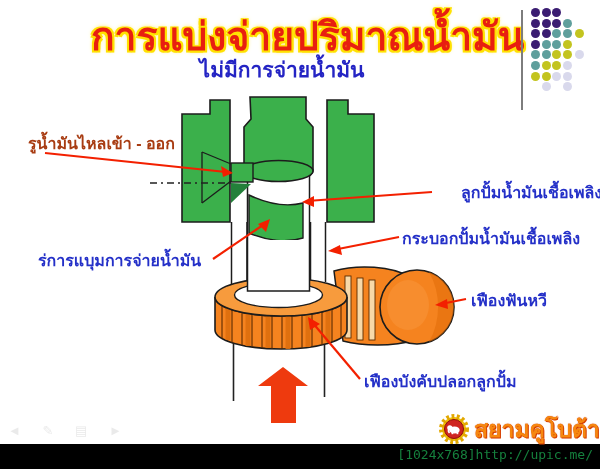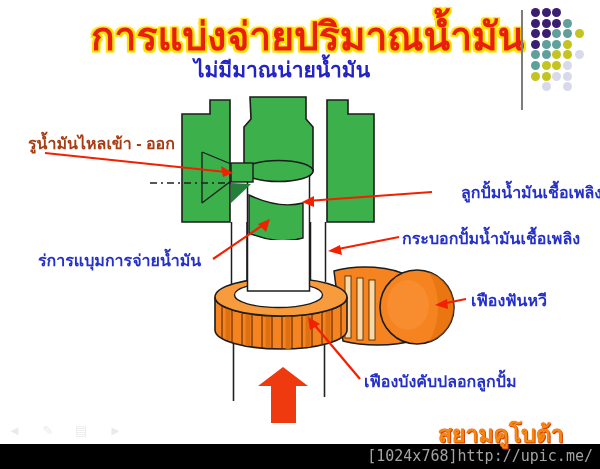--- a/index.html
+++ b/index.html
@@ -136,7 +136,7 @@
 </svg>
 
 <div class="abs" id="title">การแบ่งจ่ายปริมาณน้ำมัน</div>
-<div class="abs" id="subtitle">ไม่มีมาณน่ายน้ำมัน</div>
+<div class="abs" id="subtitle">ไม่มีการจ่ายน้ำมัน</div>
 
 <div class="abs lbl red" id="lbl-inlet">รูน้ำมันไหลเข้า - ออก</div>
 <div class="abs lbl" id="lbl-groove">ร่การแบุมการจ่ายน้ำมัน</div>

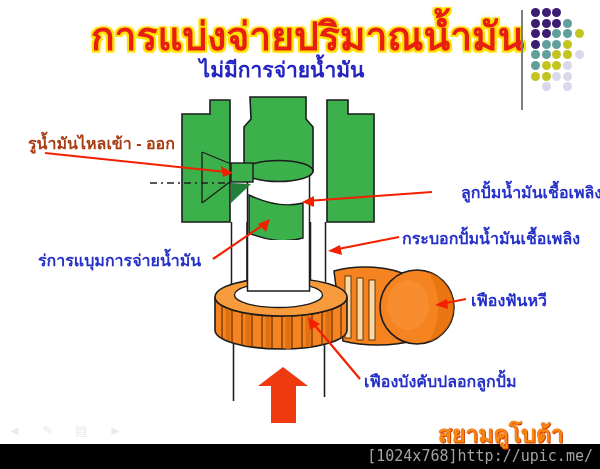--- a/index.html
+++ b/index.html
@@ -30,7 +30,7 @@
   #footer-url{position:absolute;right:7px;top:3px;color:#a3a3a3;font-size:15px;
               font-family:"DejaVu Sans Mono",monospace;letter-spacing:0;}
   
-  #logo{left:438px;top:412px;height:34px;display:flex;align-items:center;gap:4px;z-index:5;flex-direction:column;}
+  #logo{left:438px;top:412px;height:34px;display:flex;align-items:center;gap:4px;z-index:5;}
   #logo-text{font-size:23px;font-weight:bold;color:#f6870f;text-shadow:0 0 1px #c83000,1px 1px 0 #d84000;}
   
   #ghost-toolbar{left:8px;top:423px;color:#eaeaea;font-size:13px;letter-spacing:9px;}

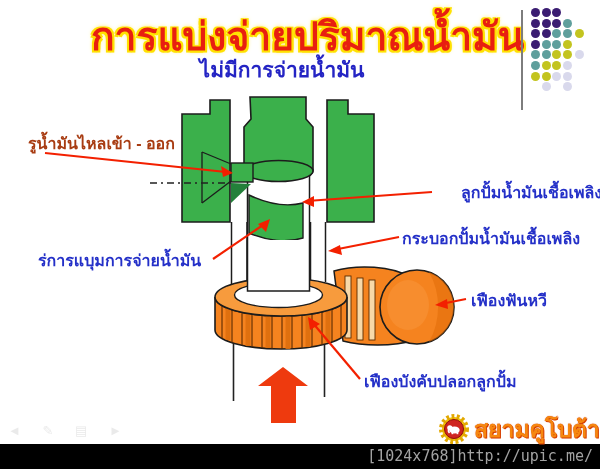--- a/index.html
+++ b/index.html
@@ -27,7 +27,7 @@
   .dot{position:absolute;width:9px;height:9px;border-radius:50%;}
   
   #footer-bar{left:0;bottom:0;width:600px;height:25px;background:#000;}
-  #footer-url{position:absolute;right:7px;top:3px;color:#a3a3a3;font-size:15px;
+  #footer-url{position:absolute;right:7px;top:3px;color:#15803d;font-size:13px;
               font-family:"DejaVu Sans Mono",monospace;letter-spacing:0;}
   
   #logo{left:438px;top:412px;height:34px;display:flex;align-items:center;gap:4px;z-index:5;}

